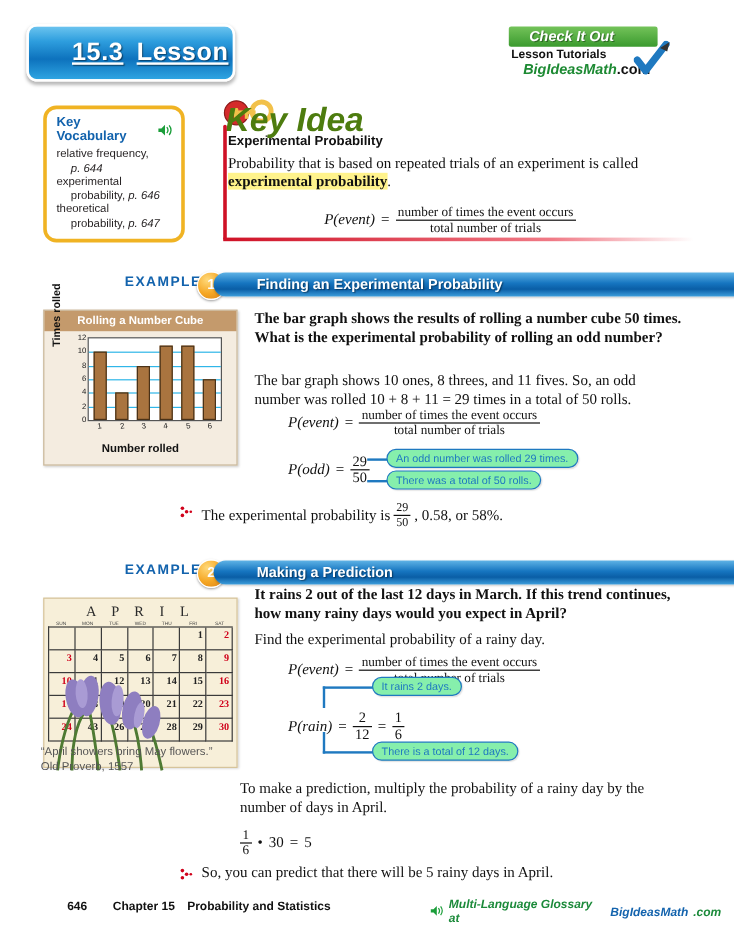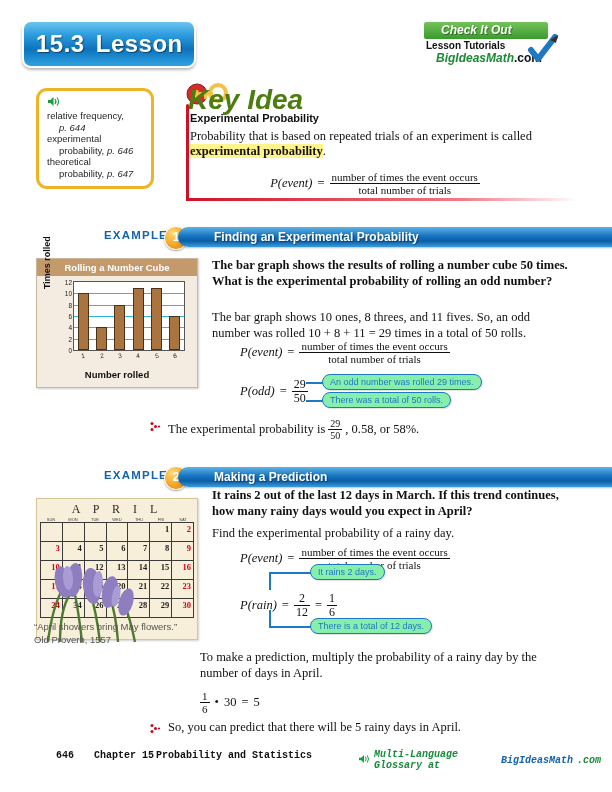--- a/index.html
+++ b/index.html
@@ -21,8 +21,9 @@
   }
   .lesson-pill .txt{
     font-family:"Liberation Sans",sans-serif;font-weight:bold;color:#fff;
-    font-size:24px;letter-spacing:.5px;padding-left:12px;
+    font-size:21px;letter-spacing:.5px;padding-left:36px;
     text-shadow:1px 1px 1px rgba(0,0,0,.45);
+    text-decoration:underline;
   }
   .lesson-pill .num{margin-right:11px;}
 

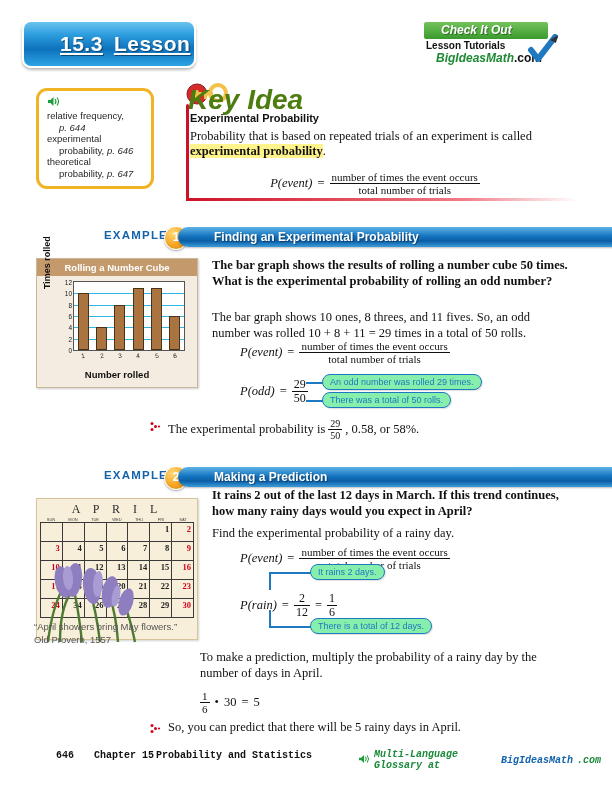--- a/index.html
+++ b/index.html
@@ -216,6 +216,7 @@
 
   <div class="vocab">
     <div class="vhead">
+      <span>Key Vocabulary</span>
       <span class="spk">
         <svg viewBox="0 0 13 11" width="13" height="11">
           <path d="M1 4 H3.5 L6.5 1 V10 L3.5 7 H1 Z" fill="#1b9e3a"></path>

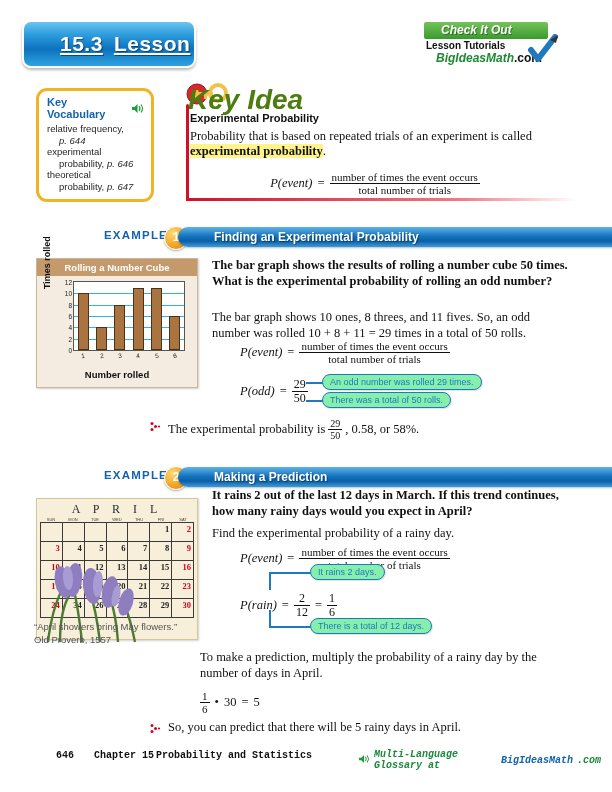--- a/index.html
+++ b/index.html
@@ -391,7 +391,7 @@
         <div class="calcell">22</div>
         <div class="calcell wk">23</div>
         <div class="calcell wk">24</div>
-        <div class="calcell">34</div>
+        <div class="calcell">43</div>
         <div class="calcell">26</div>
         <div class="calcell">27</div>
         <div class="calcell">28</div>

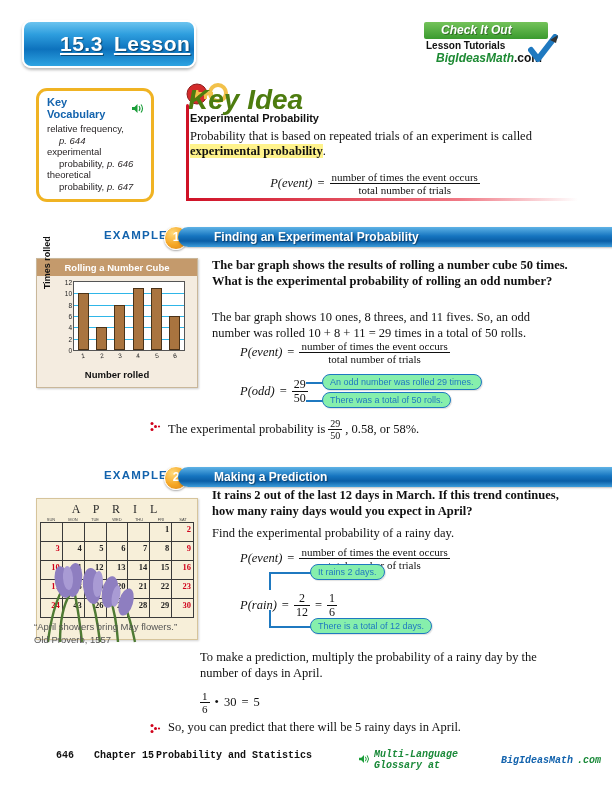--- a/index.html
+++ b/index.html
@@ -181,7 +181,7 @@
 
   
   .footer{position:absolute;left:34px;top:750px;width:545px;
-    font-family:Liberation Mono, monospace;font-size:10px;color:#111;font-weight:bold;padding-left:22px;}
+    font-family:Liberation Sans, sans-serif;font-size:10px;color:#111;font-weight:bold;padding-left:22px;}
   .footer .pg{display:inline-block;width:38px;}
   .footer .ch{display:inline-block;width:62px;}
   .footer .glos{position:absolute;left:324px;top:-1px;color:#1363ad;font-weight:bold;

